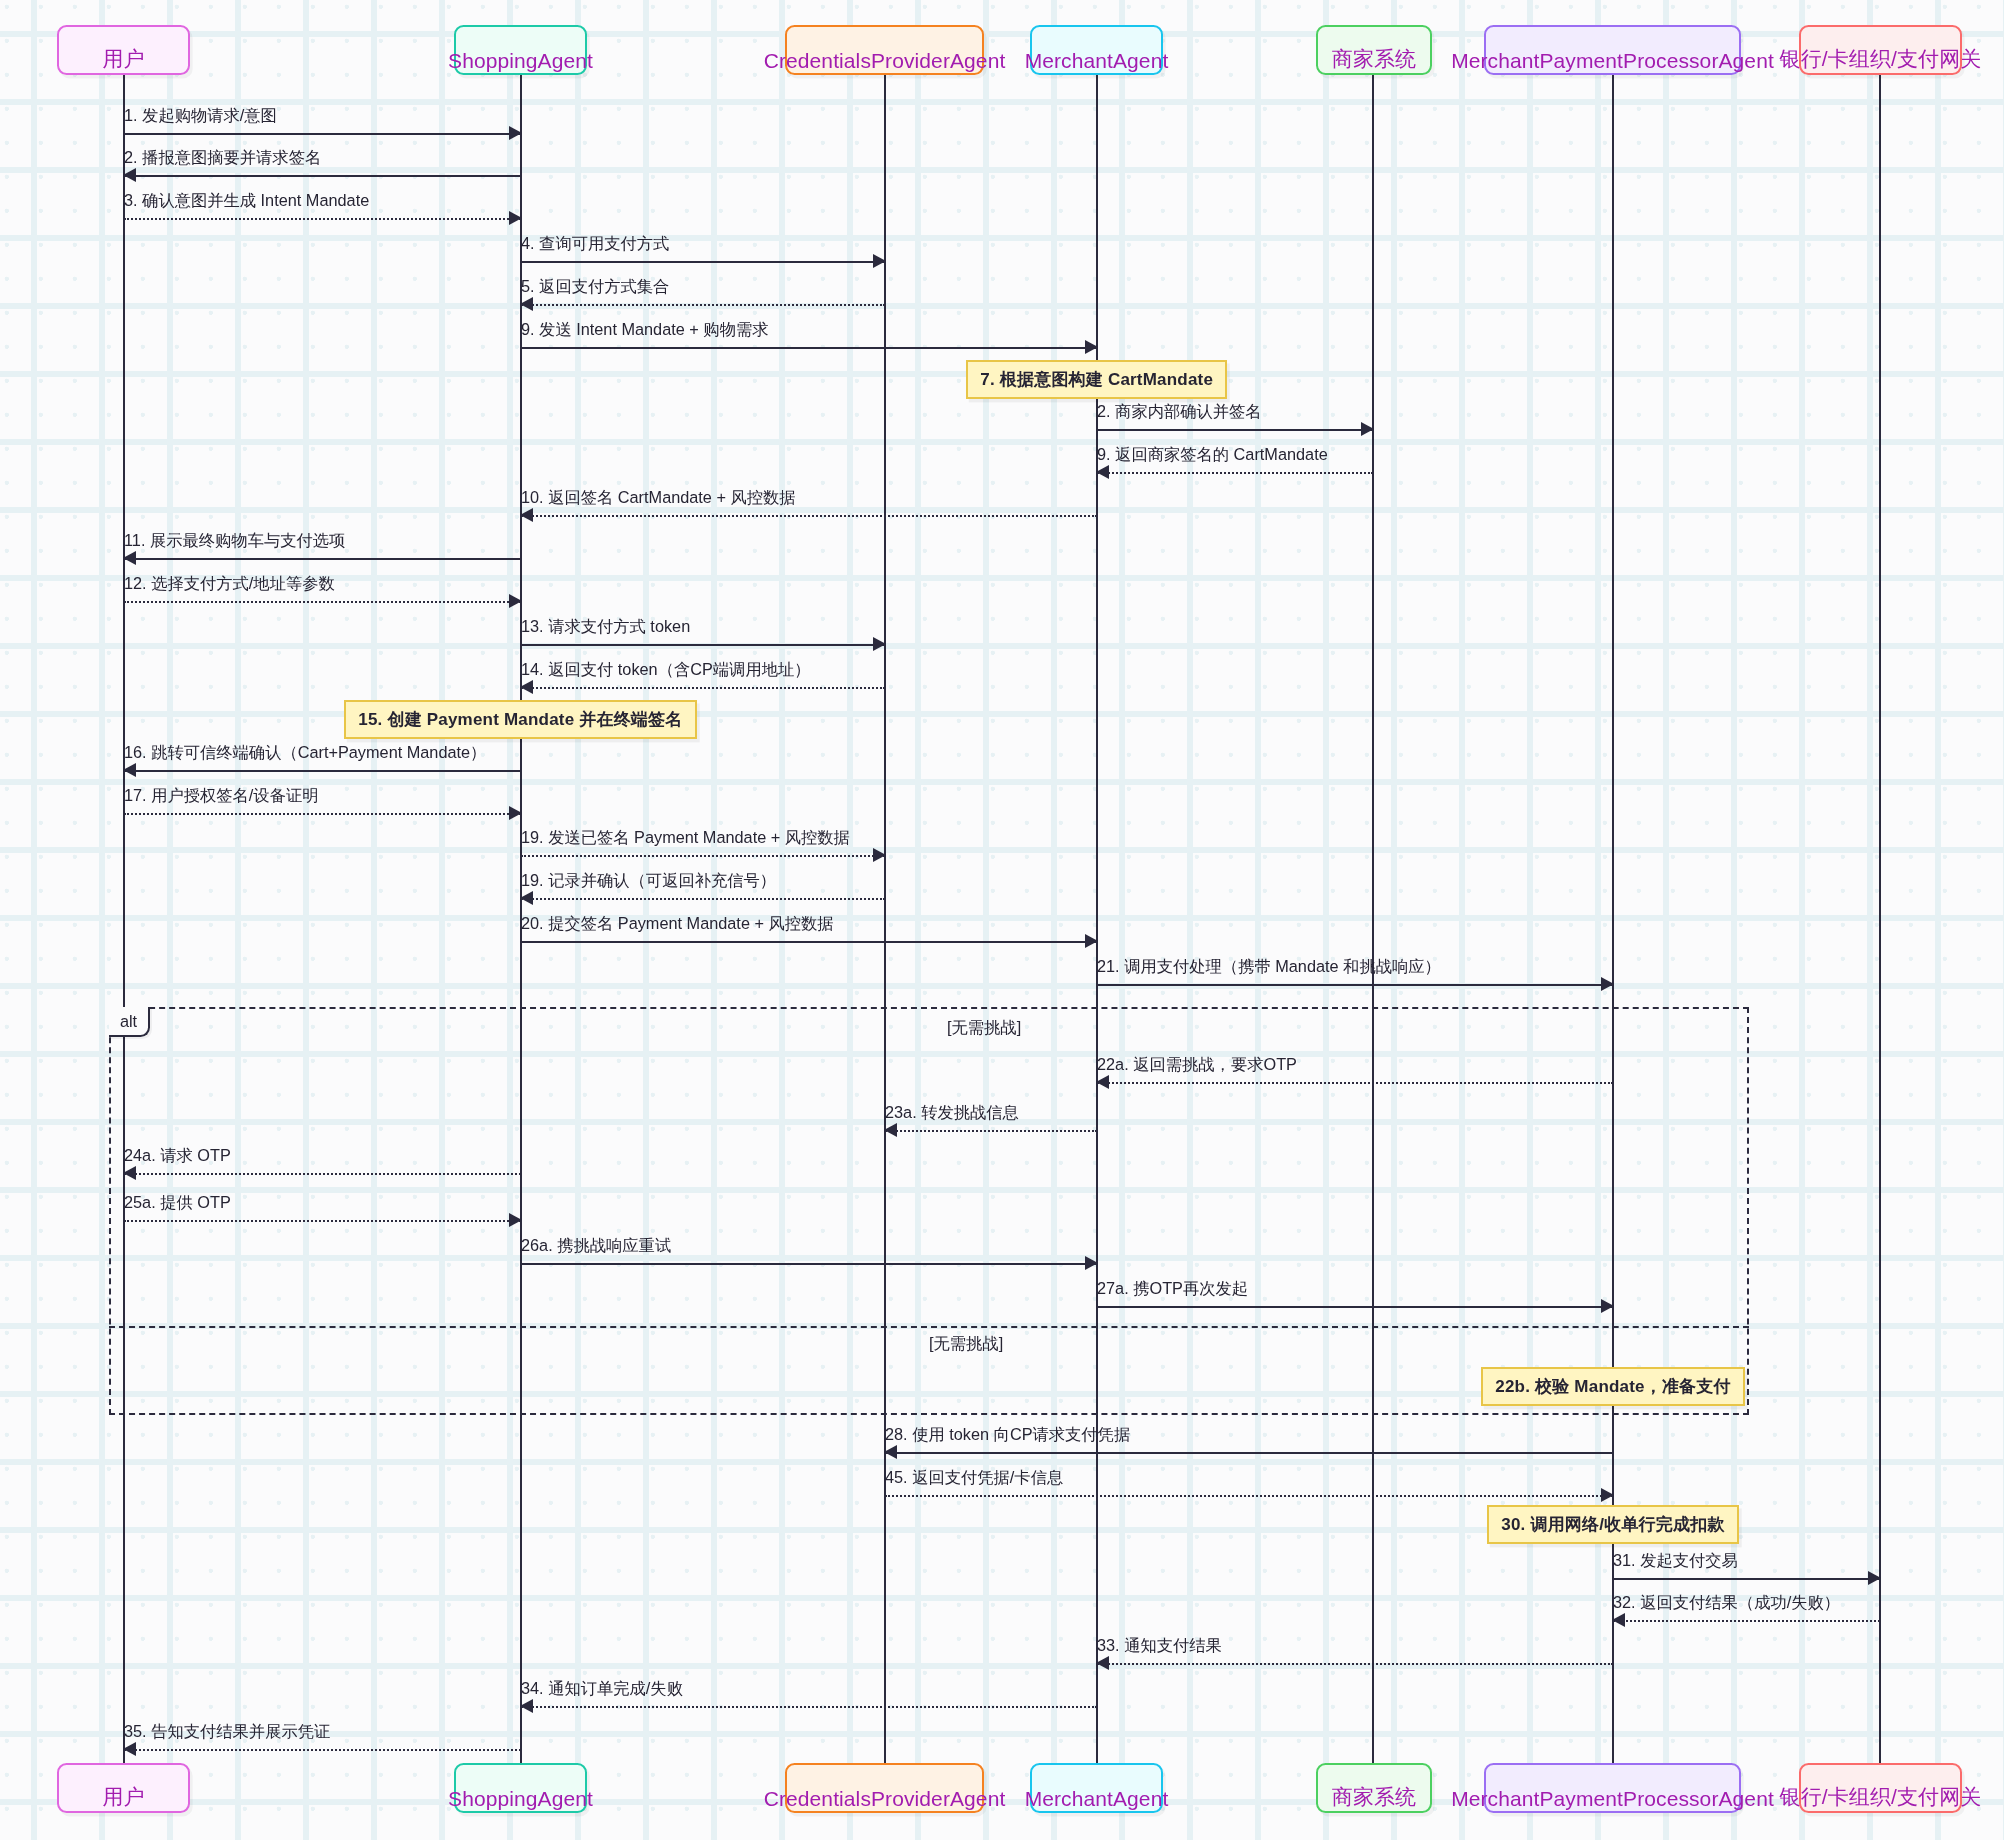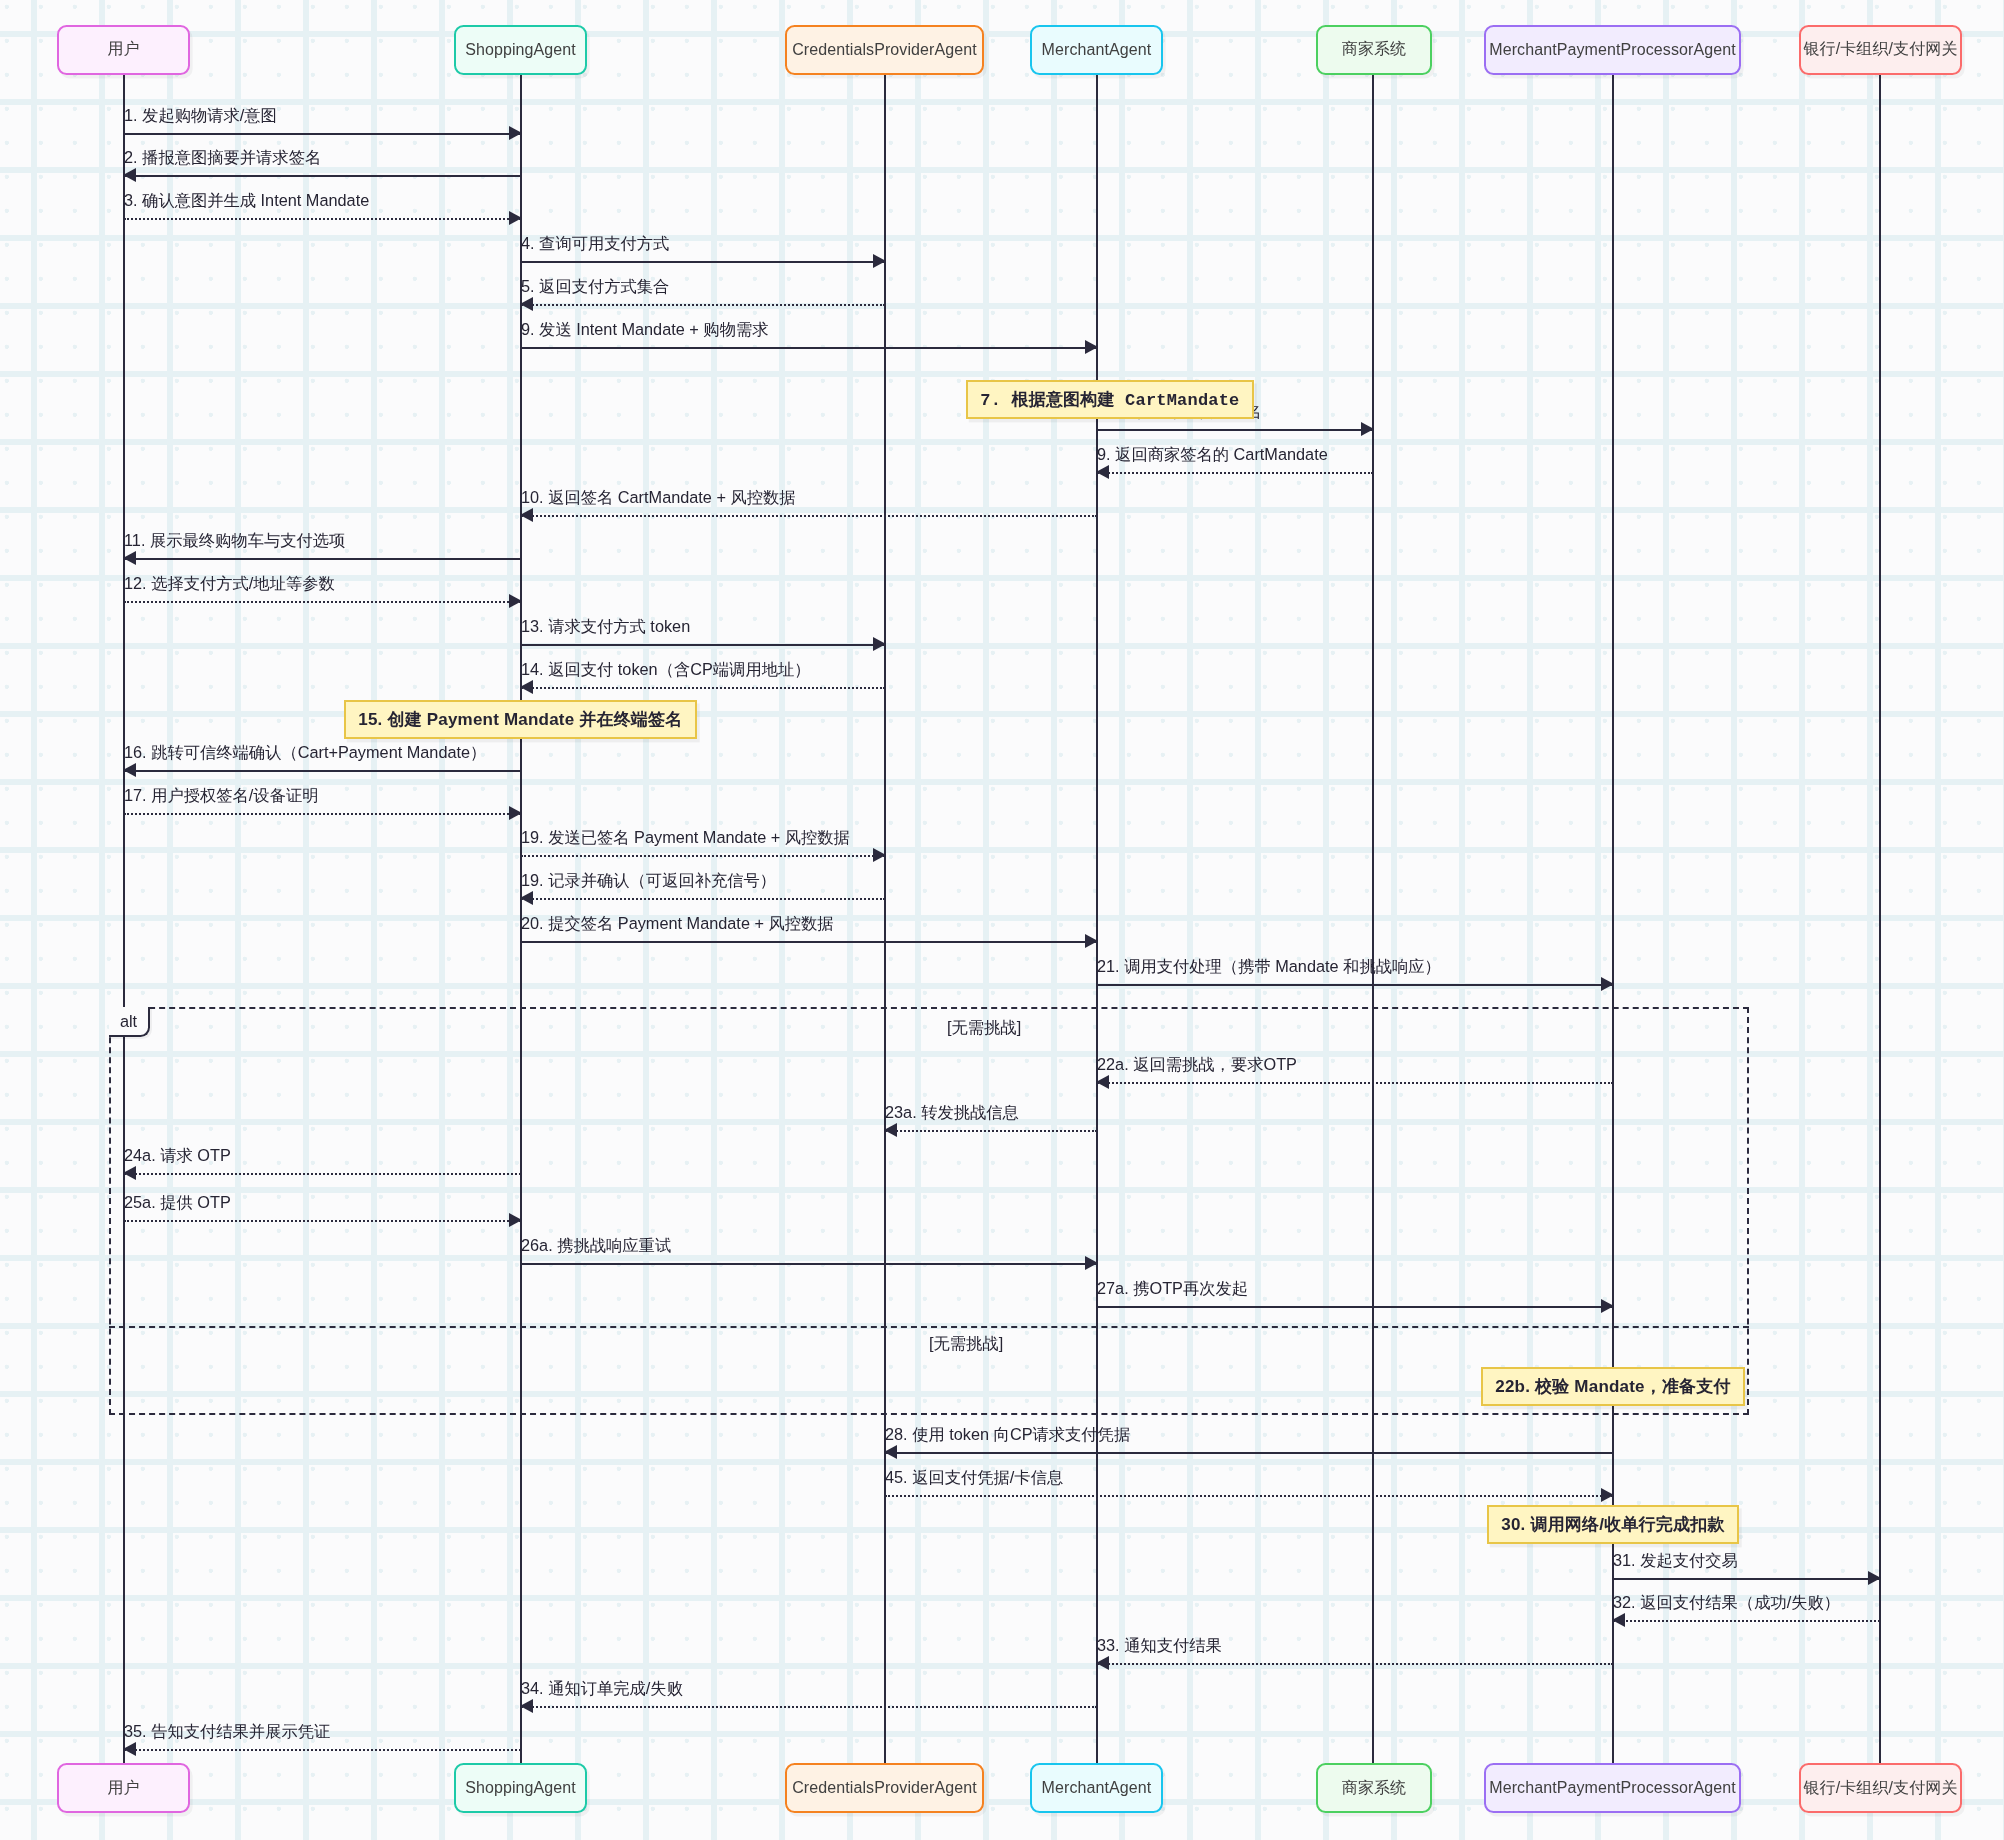--- a/index.html
+++ b/index.html
@@ -26,11 +26,11 @@
   .pbox{
     position:absolute;
     box-sizing:border-box;
-    display:flex;align-items:center;justify-content:center;
+    display:flex;align-items:flex-end;justify-content:center;
     border-radius:9.5px;
     border-width:2px;border-style:solid;
-    font-size:16px;
-    color:#404040;
+    font-size:21px;
+    color:#a21caf;
     height:50px;
     box-shadow:2.7px 3.4px 0 rgba(0,0,0,.045);
     white-space:nowrap;

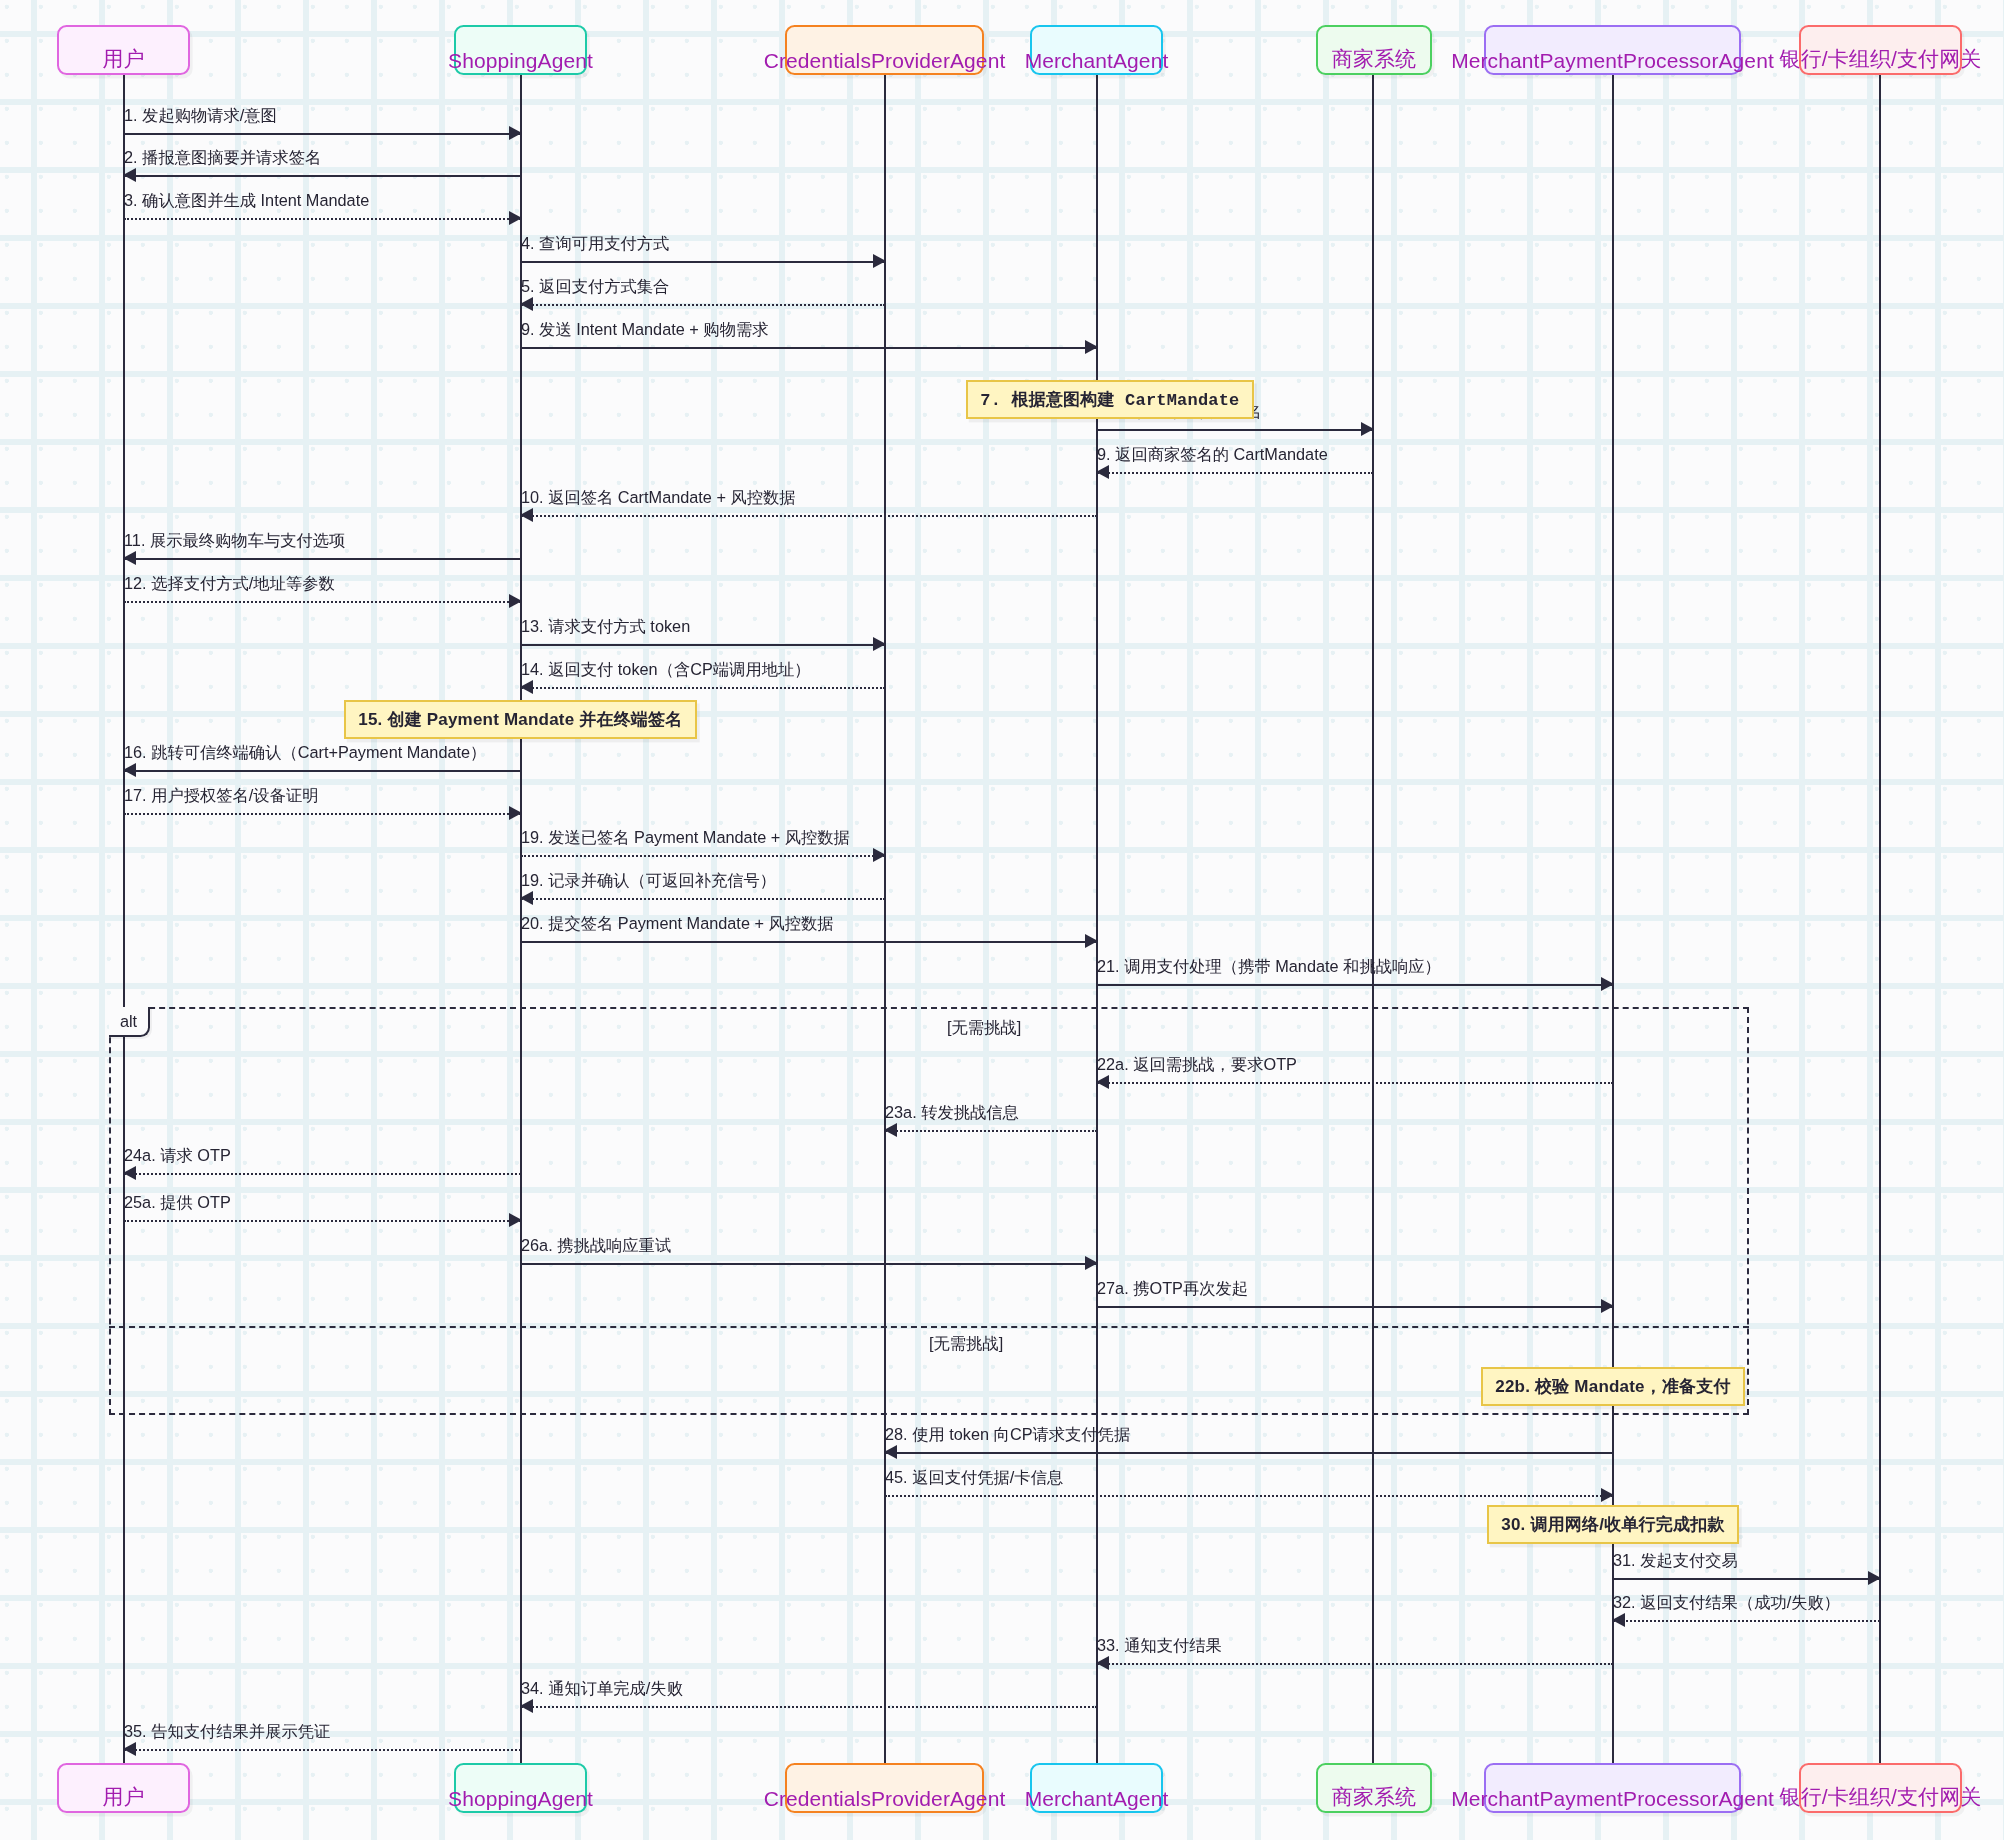--- a/index.html
+++ b/index.html
@@ -269,7 +269,7 @@
       <div class="head"></div>
       <div class="label">35. 告知支付结果并展示凭证</div>
     </div>
-    <div class="note" style="top: 380px; left: 966px; font-family: Liberation Mono, monospace;">7. 根据意图构建 CartMandate</div>
+    <div class="note" style="top: 360px; left: 966px;">7. 根据意图构建 CartMandate</div>
     <div class="note" style="top: 700px; left: 344px;">15. 创建 Payment Mandate 并在终端签名</div>
     <div class="note" style="top: 1367px; left: 1481px;">22b. 校验 Mandate，准备支付</div>
     <div class="note" style="top: 1505px; left: 1487px;">30. 调用网络/收单行完成扣款</div>

